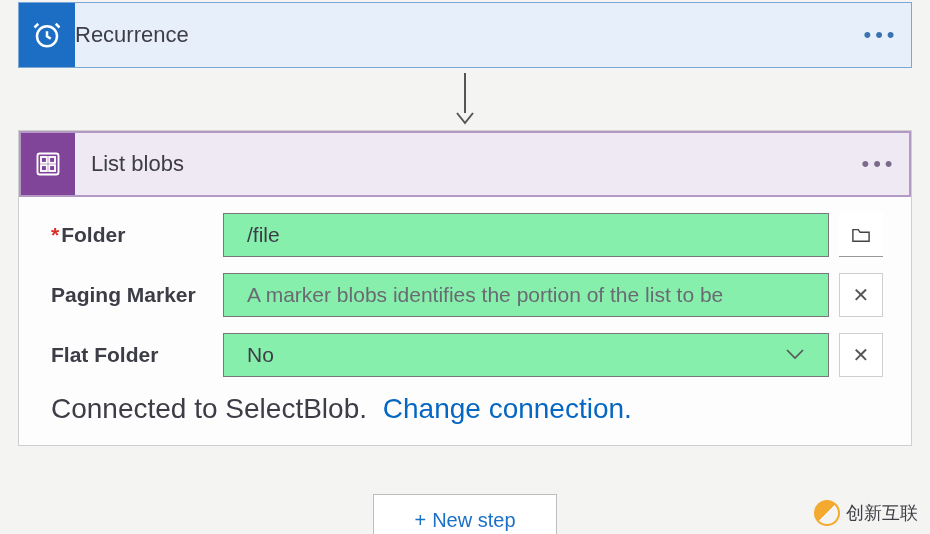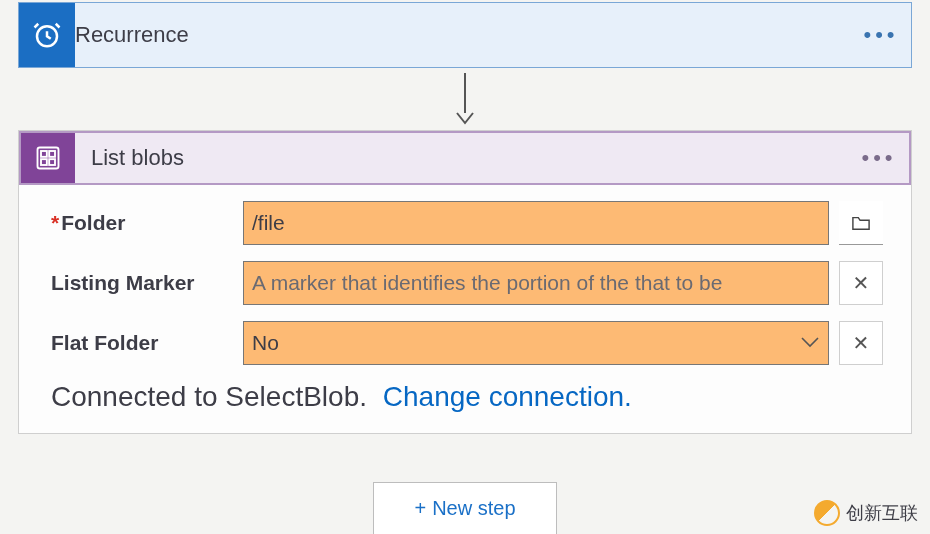--- a/index.html
+++ b/index.html
@@ -67,7 +67,7 @@
   .card-action .header {
     display: flex;
     align-items: stretch;
-    height: 54px;
+    height: 66px;
     background: #efe9f3;
     border: 2px solid #b499c4;
   }

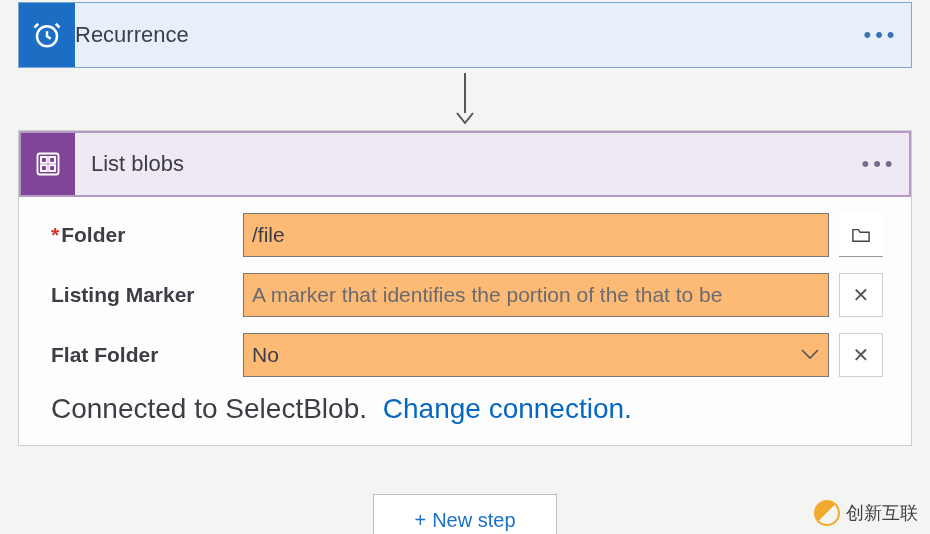--- a/index.html
+++ b/index.html
@@ -123,15 +123,14 @@
   .input-box {
     flex: 1;
     border: 1px solid #777;
-    background: #fdba74;
+    background: #86efac;
     height: 44px;
-    padding: 6px 8px;
+    padding: 6px 23px;
     font-size: 21px;
     color: #3d3d47;
     display: flex;
     align-items: center;
     justify-content: space-between;
-    margin-left: 20px;
   }
   .input-box.placeholder { color: #6a6a72; }
   .input-box .chev { color: #555; font-size: 16px; }

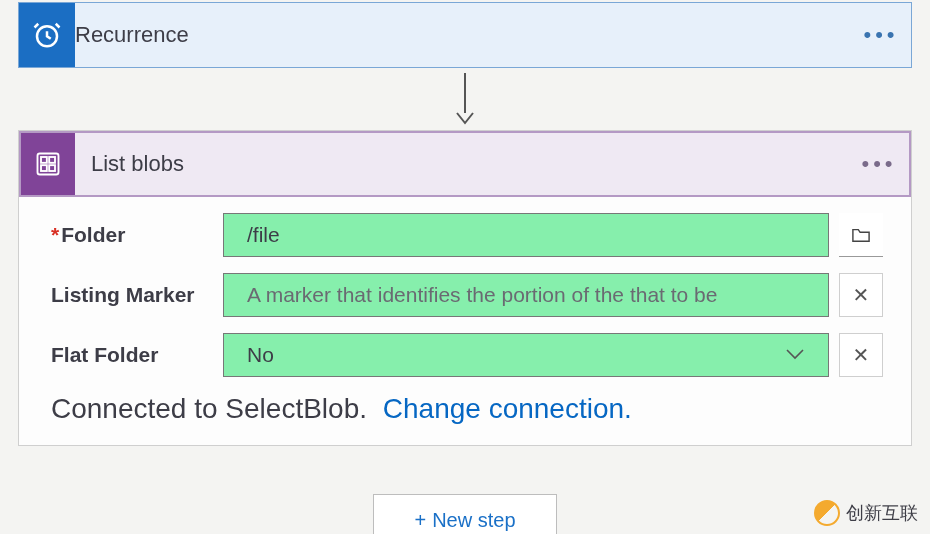--- a/index.html
+++ b/index.html
@@ -262,7 +262,7 @@
     </div>
 
     <div class="row">
-      <div class="label">Listing Marker</div>
+      <div class="label">Paging Marker</div>
       <div class="field">
         <div class="input-box placeholder">
           <span>A marker that identifies the portion of the that to be</span>

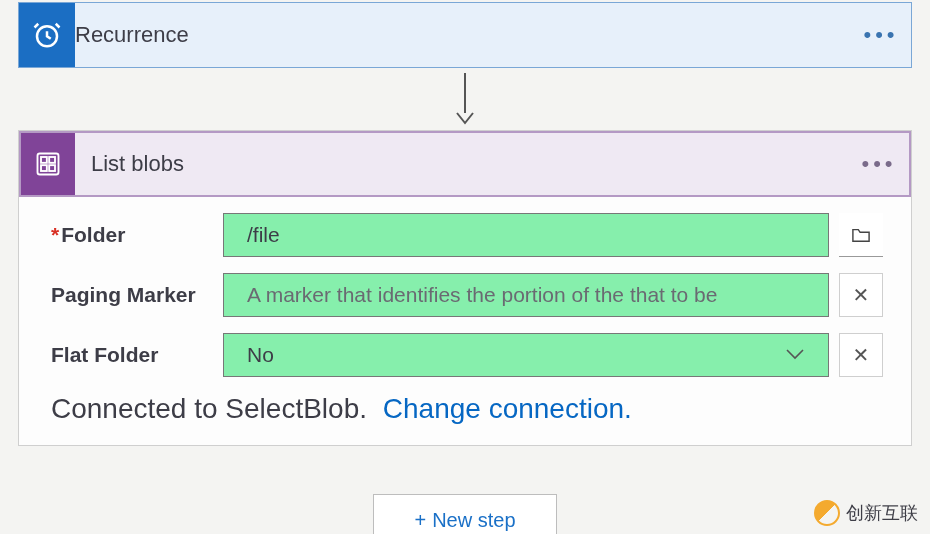--- a/index.html
+++ b/index.html
@@ -265,7 +265,7 @@
       <div class="label">Paging Marker</div>
       <div class="field">
         <div class="input-box placeholder">
-          <span>A marker that identifies the portion of the that to be</span>
+          <span>A marker blobs identifies the portion of the list to be</span>
         </div>
         <div class="clear-btn">✕</div>
       </div>

